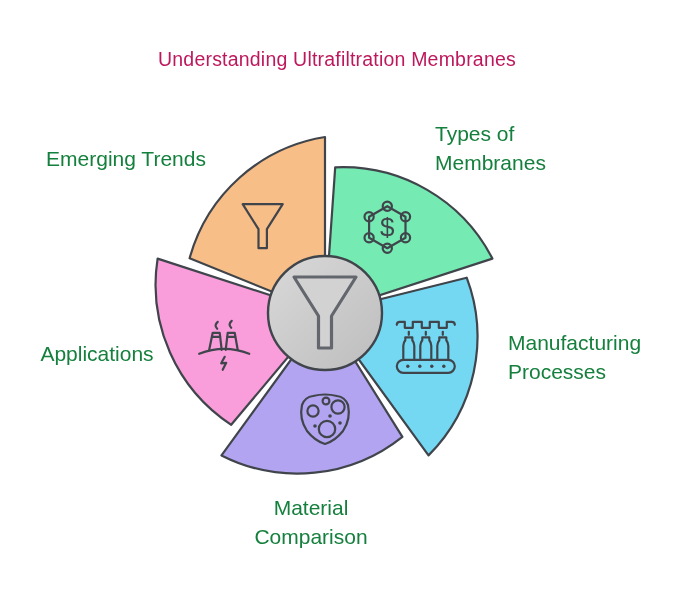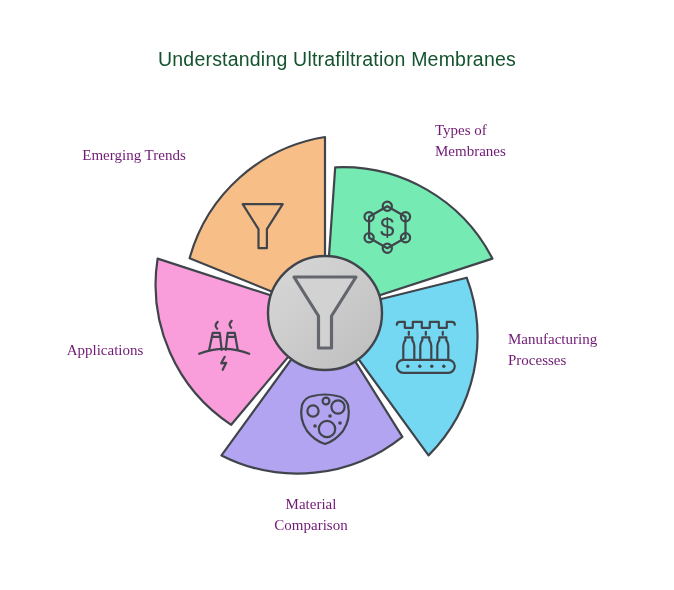--- a/index.html
+++ b/index.html
@@ -10,7 +10,7 @@
   }
   .title{
     position:absolute;left:0;top:48px;width:674px;
-    text-align:center;font-size:19.5px;color:#14532d;letter-spacing:.2px;
+    text-align:center;font-size:19.5px;color:#be185d;letter-spacing:.2px;
   }
   .label{
     position:absolute;color:#701a75;font-size:15px;line-height:1.38;

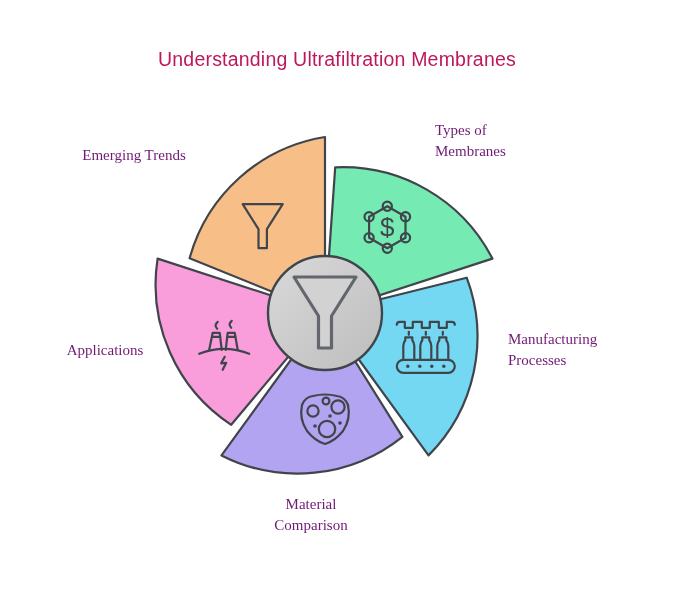--- a/index.html
+++ b/index.html
@@ -13,9 +13,8 @@
     text-align:center;font-size:19.5px;color:#be185d;letter-spacing:.2px;
   }
   .label{
-    position:absolute;color:#701a75;font-size:15px;line-height:1.38;
+    position:absolute;color:#15803d;font-size:21px;line-height:1.38;
     white-space:pre-line;
-    font-family:Liberation Serif, serif;
   }
   .label-emerging{left:34px;top:145px;width:200px;text-align:center;}
   .label-types{left:435px;top:120px;width:180px;text-align:left;}

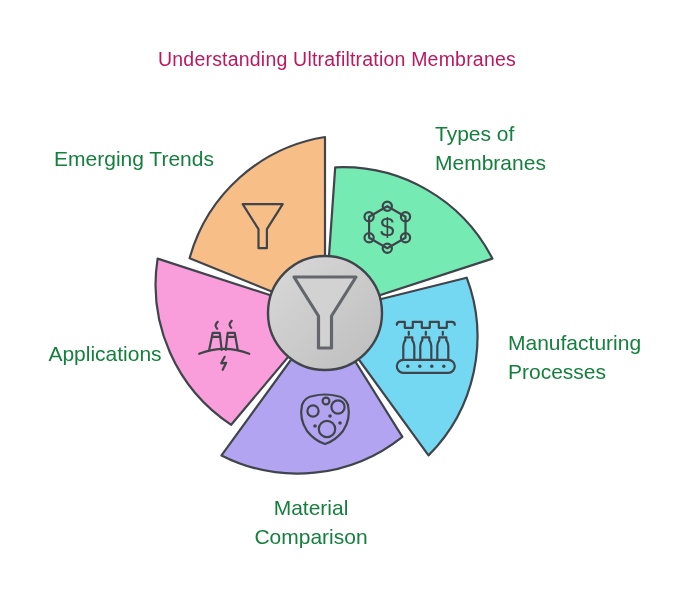--- a/index.html
+++ b/index.html
@@ -16,7 +16,7 @@
     position:absolute;color:#15803d;font-size:21px;line-height:1.38;
     white-space:pre-line;
   }
-  .label-emerging{left:34px;top:145px;width:200px;text-align:center;}
+  .label-emerging{left:26px;top:145px;width:200px;text-align:center;}
   .label-types{left:435px;top:120px;width:180px;text-align:left;}
   .label-manufacturing{left:508px;top:329px;width:180px;text-align:left;}
   .label-applications{left:25px;top:340px;width:160px;text-align:center;}

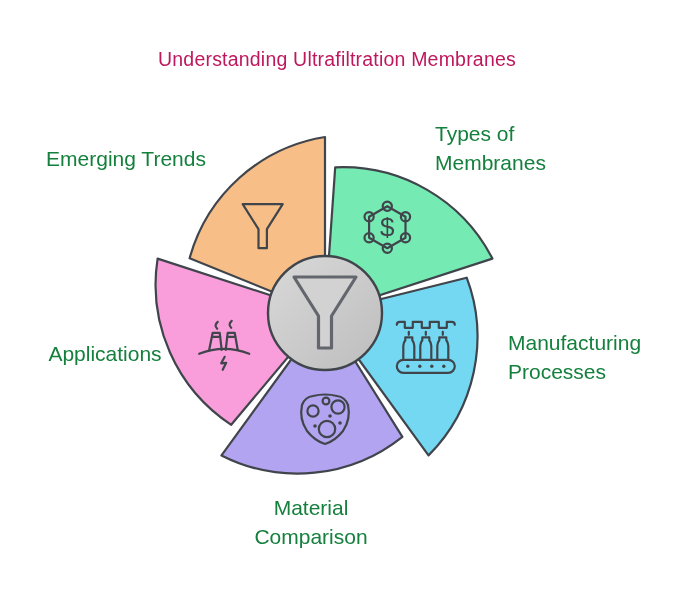--- a/index.html
+++ b/index.html
@@ -19,7 +19,7 @@
   .label-emerging{left:26px;top:145px;width:200px;text-align:center;}
   .label-types{left:435px;top:120px;width:180px;text-align:left;}
   .label-manufacturing{left:508px;top:329px;width:180px;text-align:left;}
-  .label-applications{left:25px;top:340px;width:160px;text-align:center;}
+  .label-applications{left:17px;top:340px;width:160px;text-align:center;}
   .label-material{left:211px;top:494px;width:200px;text-align:center;}
   #wheel-svg{position:absolute;left:85px;top:73px;}
   .blade{stroke:#40454C;stroke-width:2.2;stroke-linejoin:round;}

